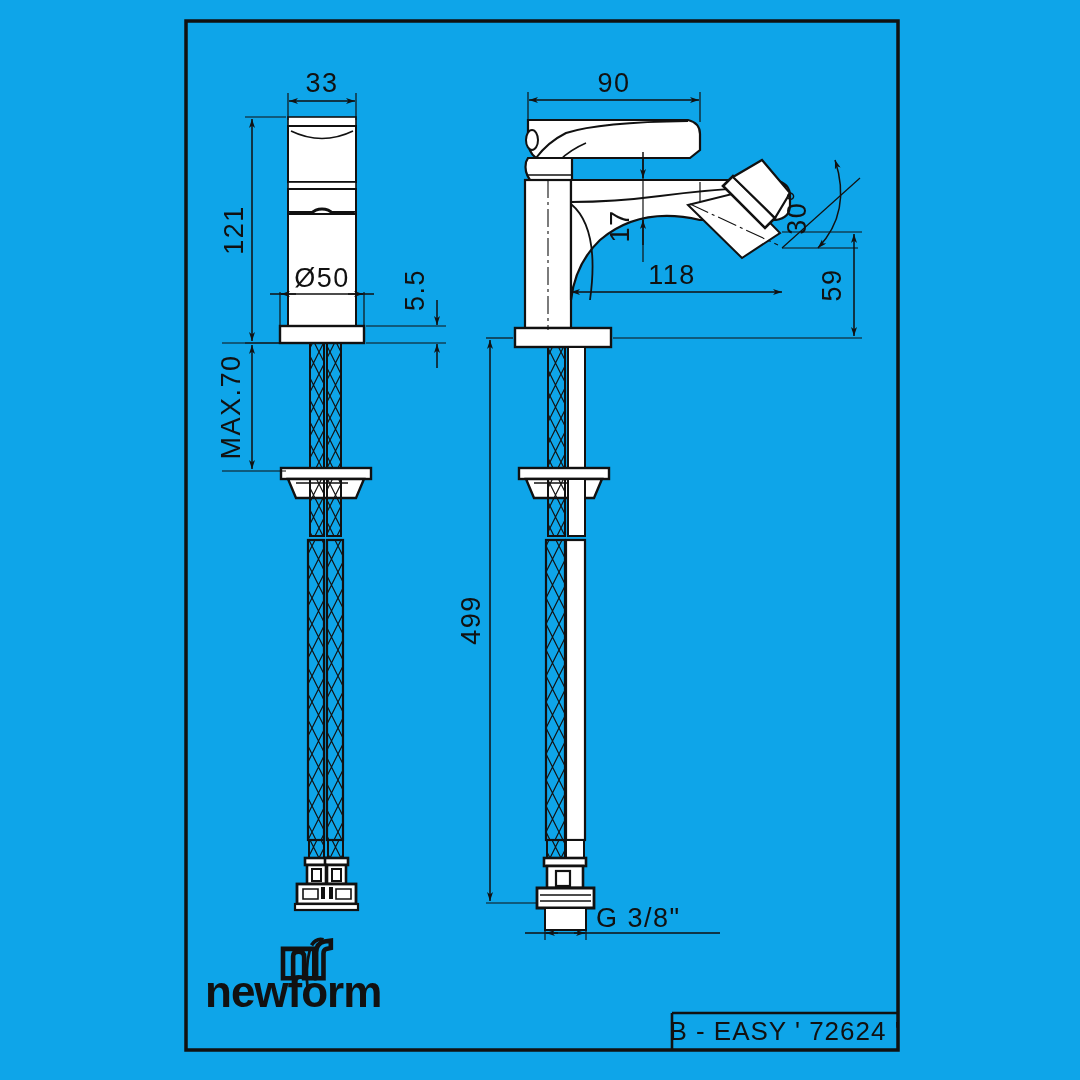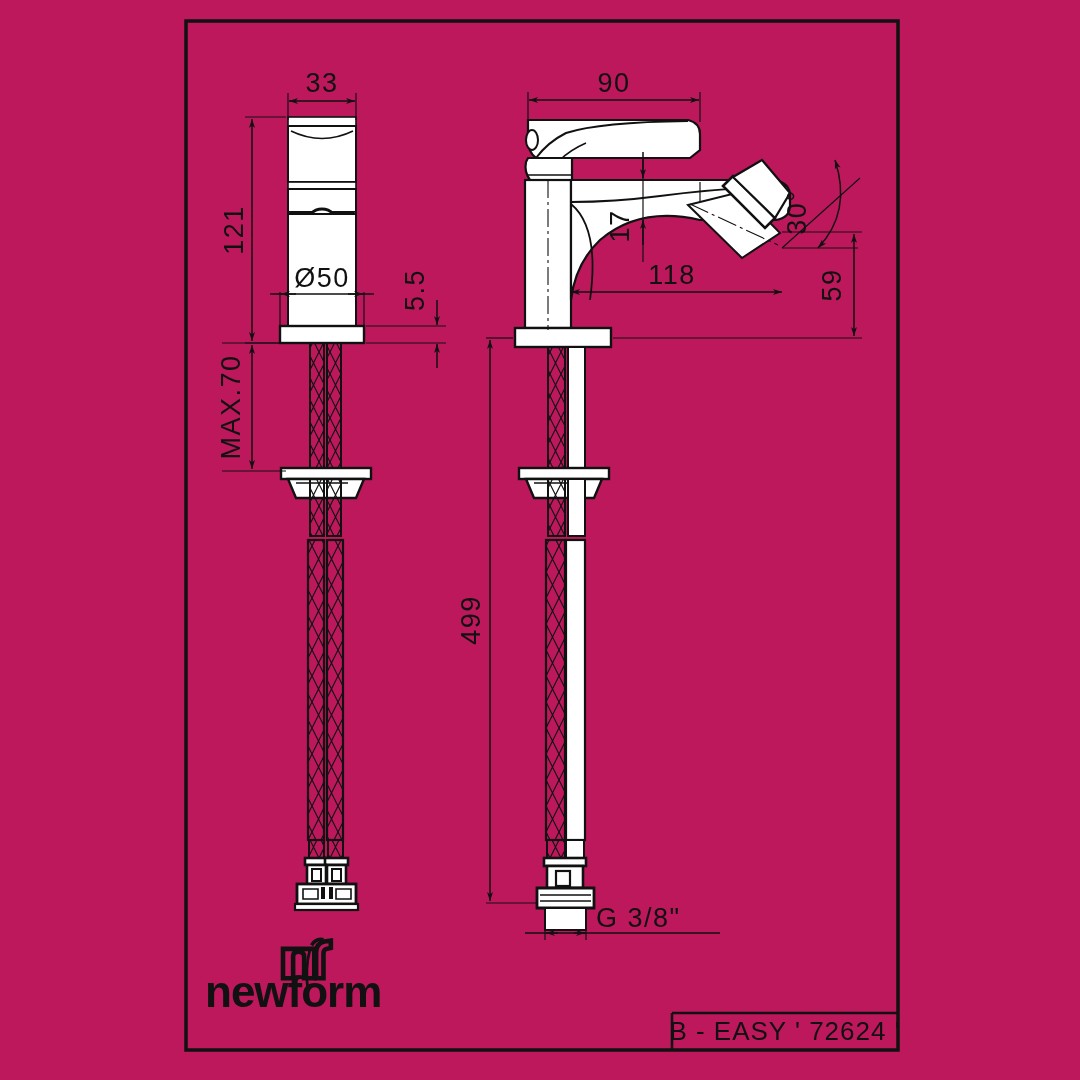--- a/index.html
+++ b/index.html
@@ -5,7 +5,7 @@
   html,body{margin:0;padding:0;background:#ffffff;}
   body{width:1080px;height:1080px;overflow:hidden;
        font-family:"Liberation Sans", sans-serif;color:#000;}
-  #sheet{position:relative;width:1080px;height:1080px;background:#be185d;}
+  #sheet{position:relative;width:1080px;height:1080px;background:#0ea5e9;}
   svg{display:block;}
   .dimtext{font-family:"Liberation Sans", sans-serif;font-size:27px;letter-spacing:1.5px;fill:#111;}
   .titletext{font-family:"Liberation Sans", sans-serif;font-size:26px;letter-spacing:1px;fill:#111;}

